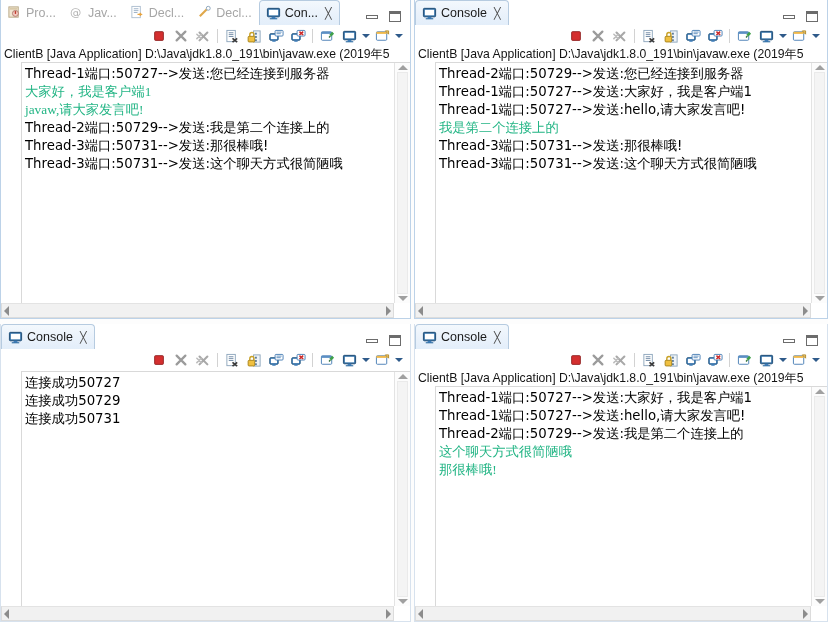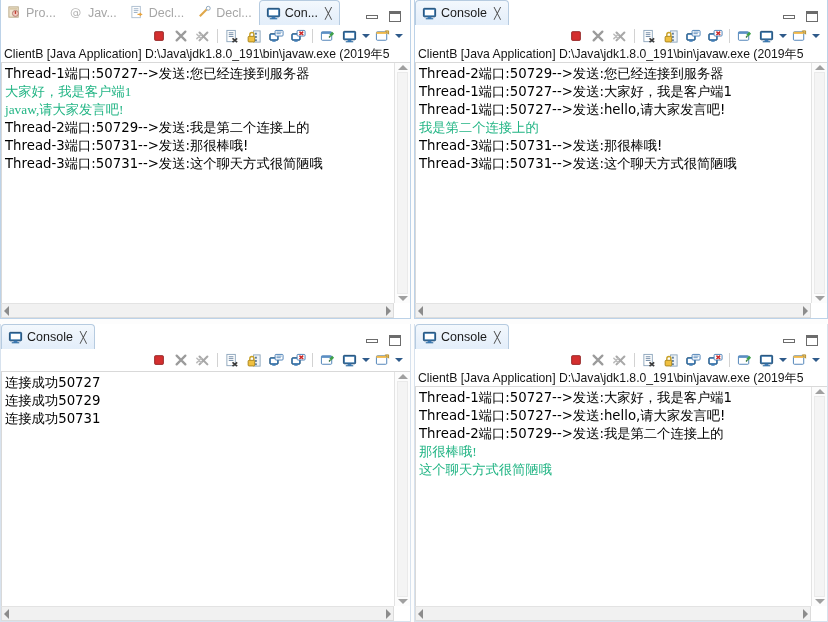--- a/index.html
+++ b/index.html
@@ -74,7 +74,7 @@
 
   
   .console-wrap{flex:1 1 auto;position:relative;display:flex;flex-direction:column;min-height:0;}
-  .console-row{flex:1 1 auto;display:flex;min-height:0;border-top:1px solid #d9d9d9;border-left:1px solid #d9d9d9;}
+  .console-row{flex:1 1 auto;display:flex;min-height:0;border-top:1px solid #d9d9d9;border-left:1px solid #d9d9d9;margin-left:20px;}
   .console-text{
     flex:1 1 auto;background:#ffffff;overflow:hidden;
     padding:2px 0 0 3px;min-width:0;

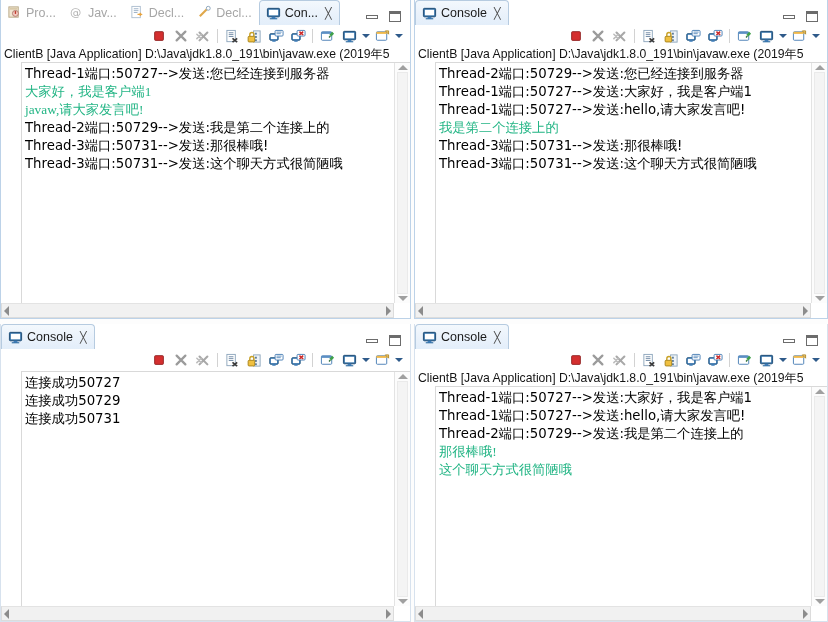--- a/index.html
+++ b/index.html
@@ -710,8 +710,8 @@
             <div class="cline">Thread-1端口:50727--&gt;发送:大家好，我是客户端1</div>
             <div class="cline">Thread-1端口:50727--&gt;发送:hello,请大家发言吧!</div>
             <div class="cline">Thread-2端口:50729--&gt;发送:我是第二个连接上的</div>
+            <div class="cline green">这个聊天方式很简陋哦</div>
             <div class="cline green">那很棒哦!</div>
-            <div class="cline green">这个聊天方式很简陋哦</div>
           </div>
           <div class="vscroll">
             <div class="vs-up"></div>

